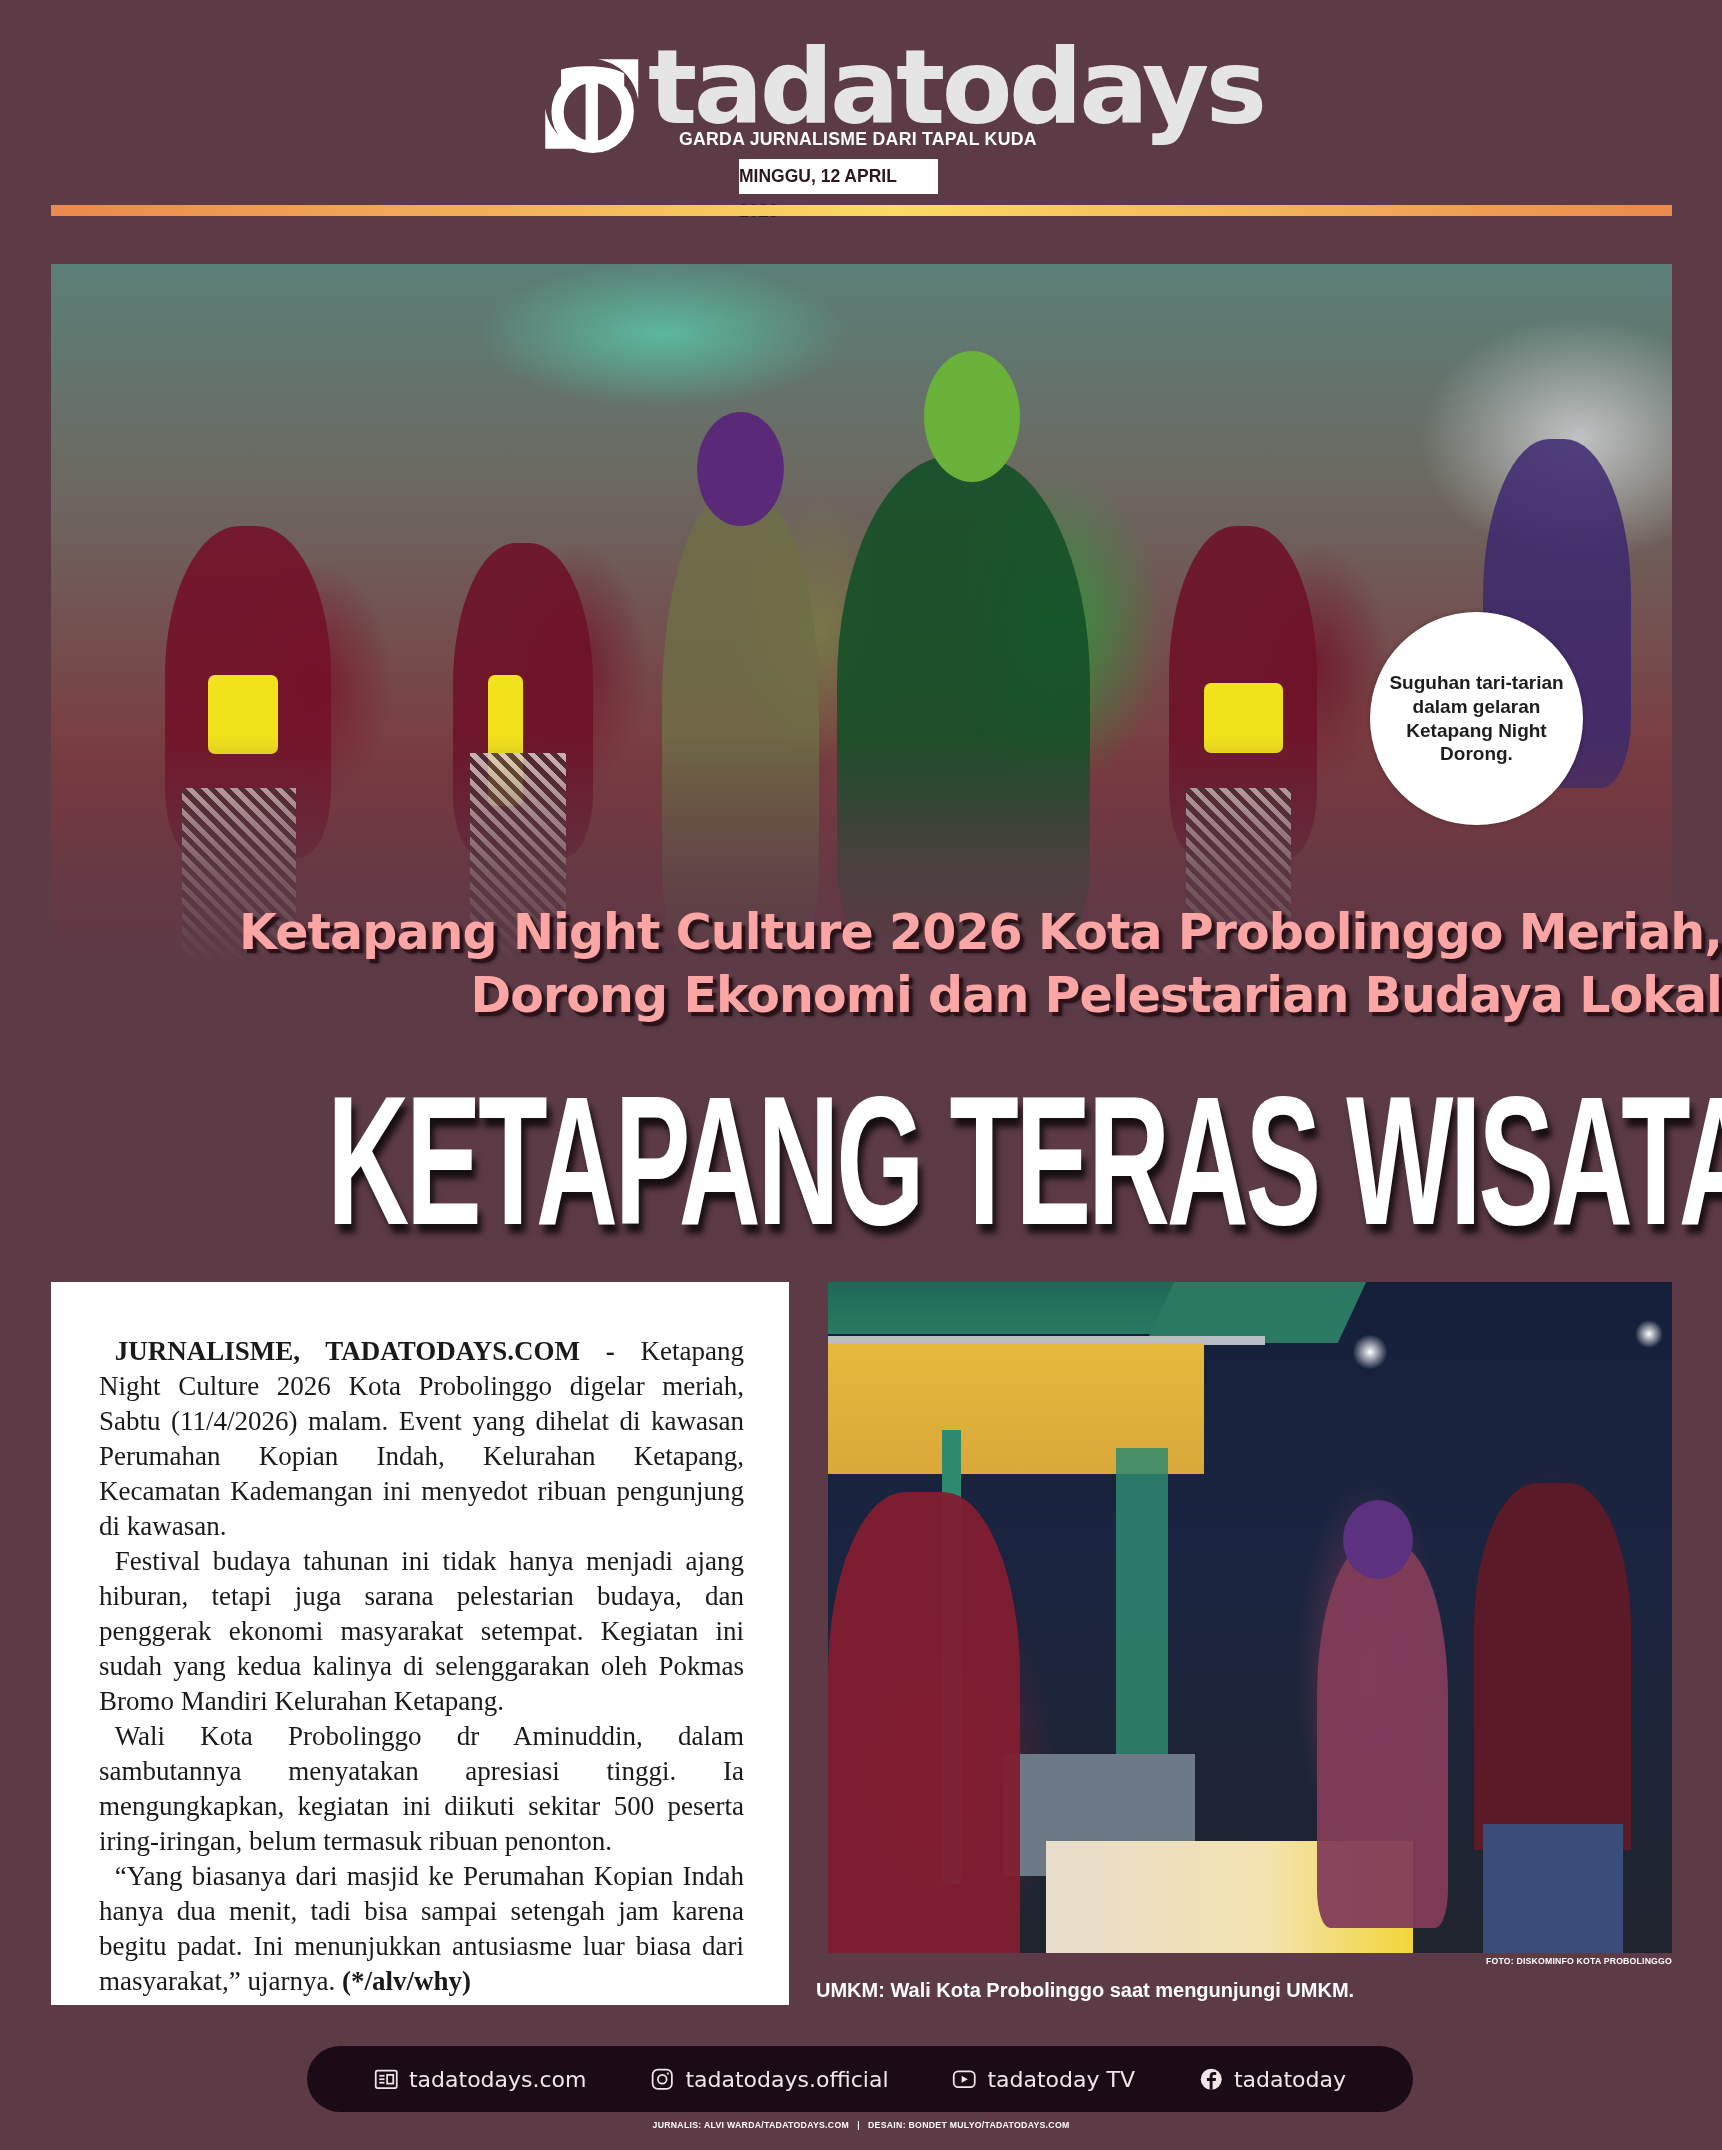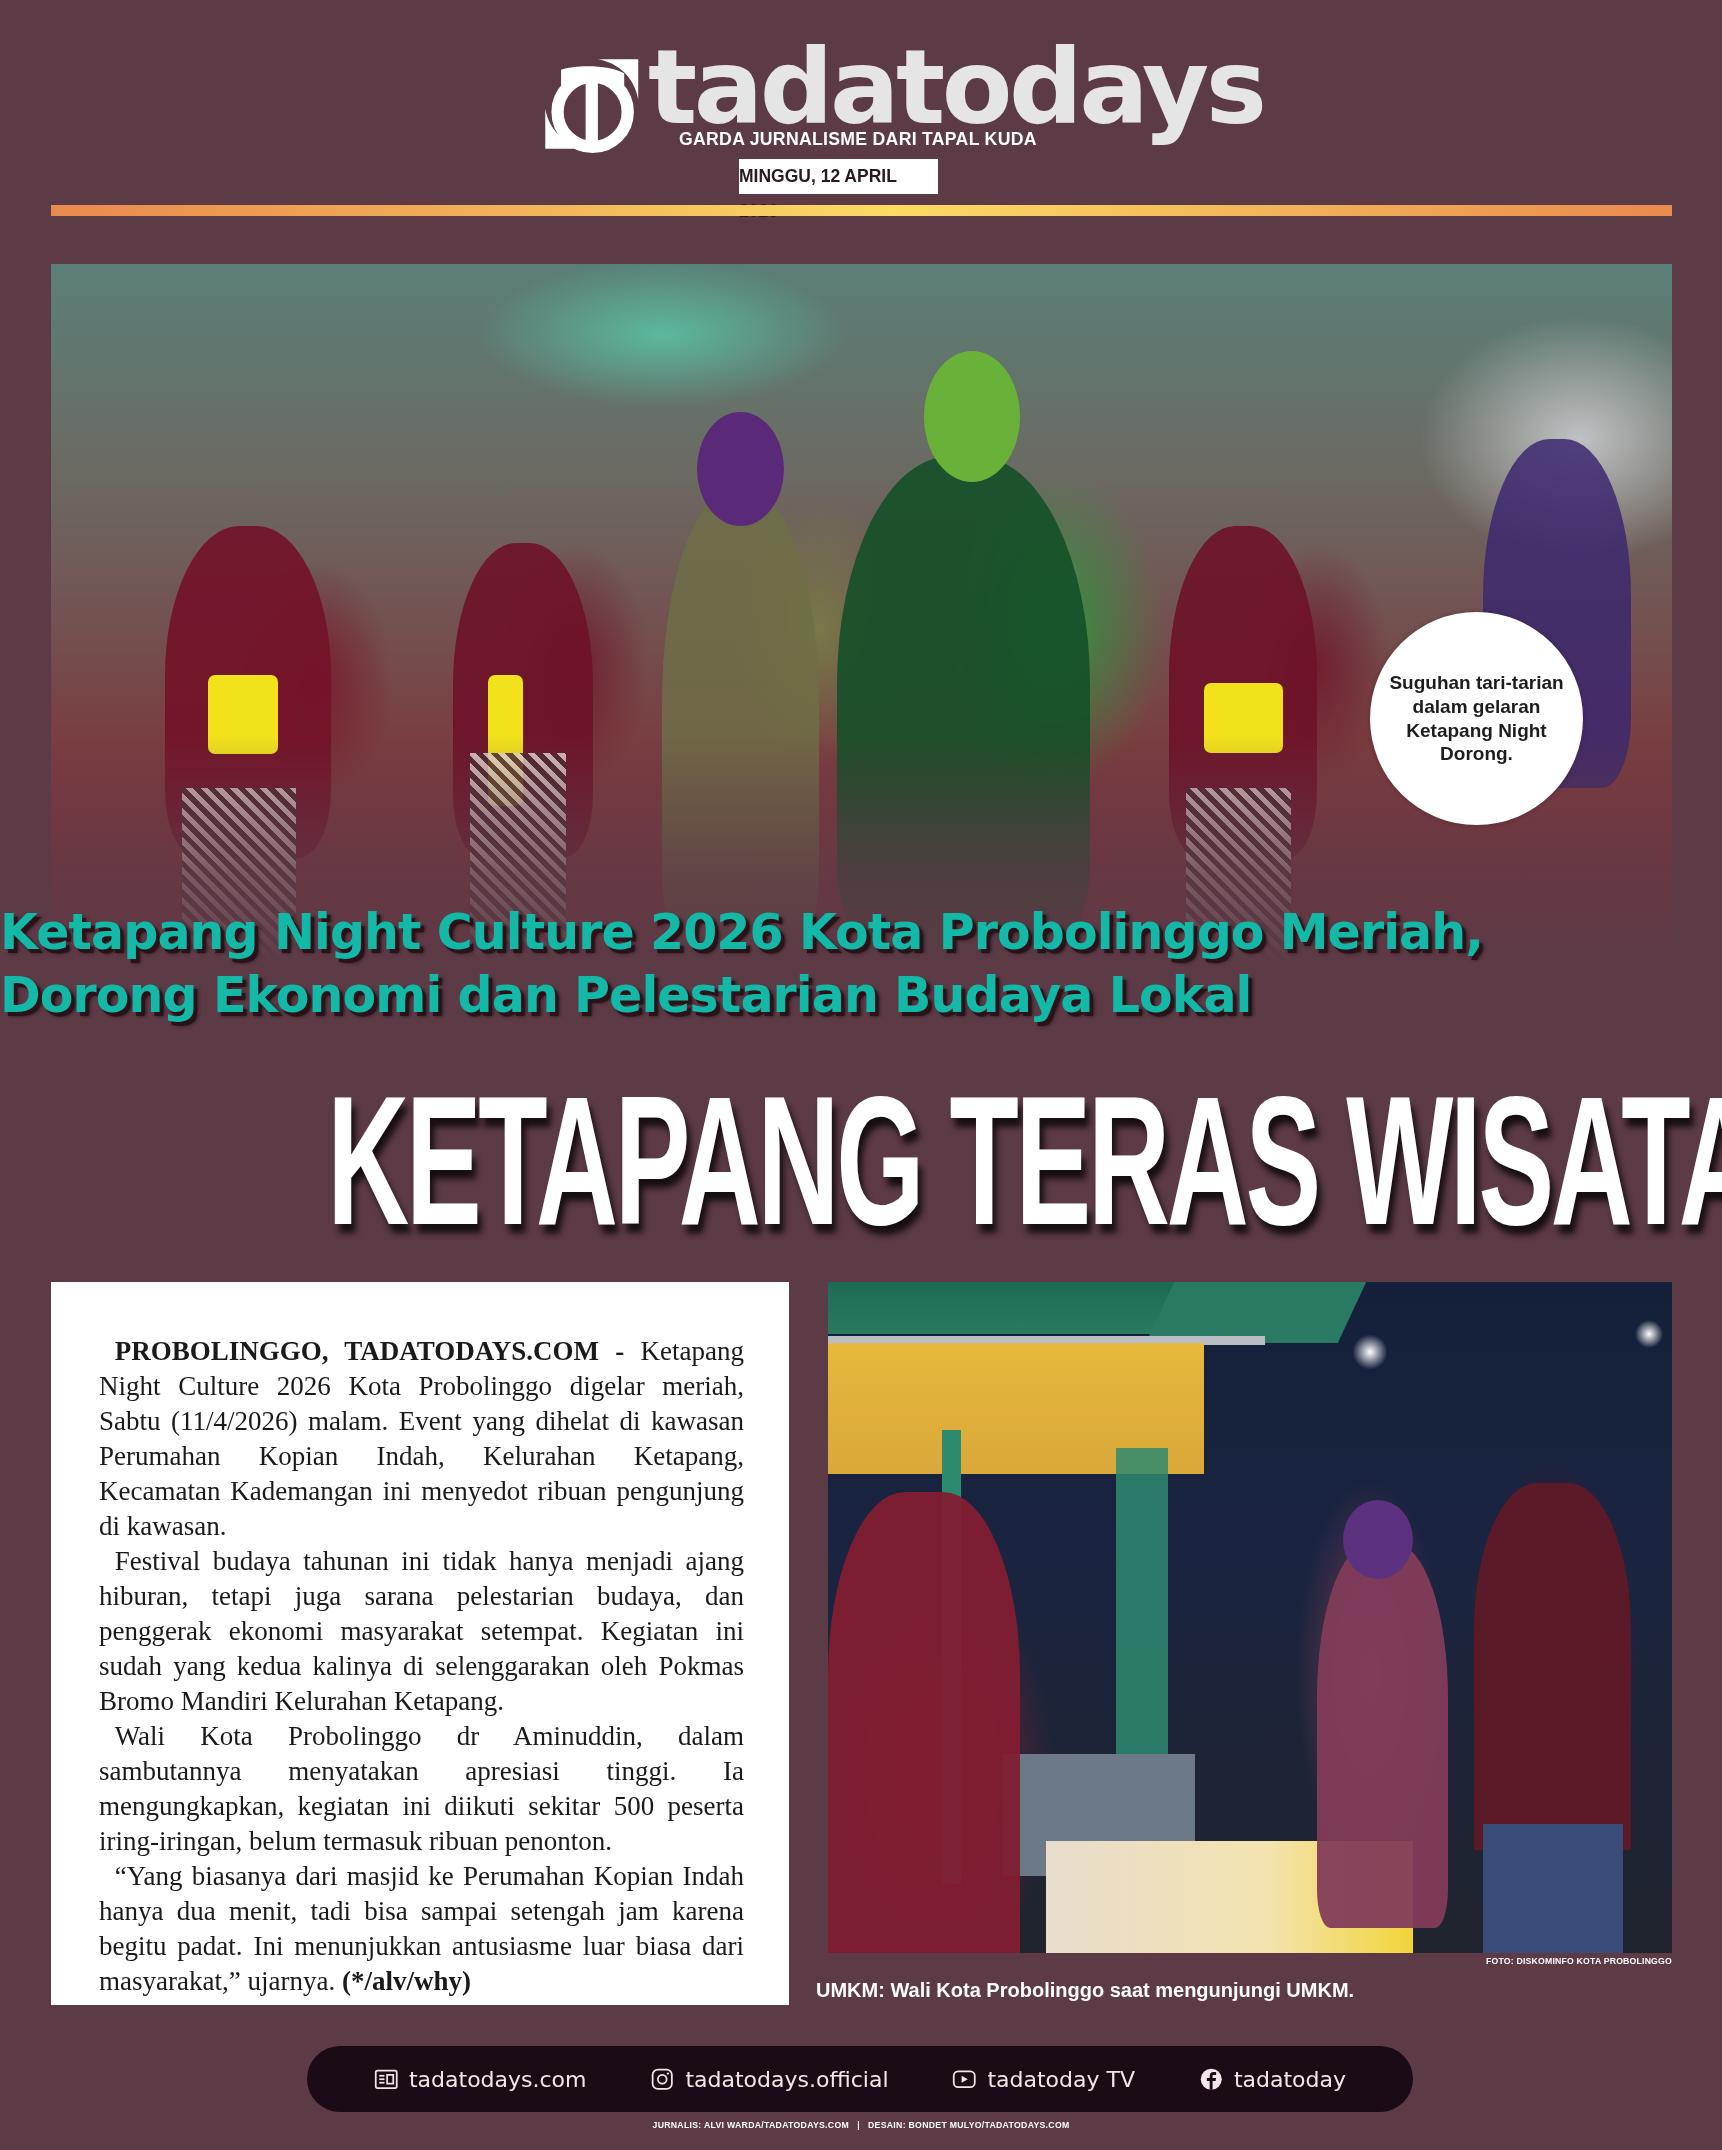--- a/index.html
+++ b/index.html
@@ -76,9 +76,9 @@
 
   
   .subhead {
-    position: absolute; left: 0; top: 901px; width: 1722px; text-align: left; z-index: 4;
+    position: absolute; left: 0; top: 901px; width: 1722px; text-align: right; z-index: 4;
     font-family: "DejaVu Sans", sans-serif; font-weight: bold;
-    font-size: 49px; line-height: 63px; color: #14b8a6;
+    font-size: 49px; line-height: 63px; color: #fca5a5;
     text-shadow: 3.5px 3.5px 0 #2a1218, 4.4px 4.4px 3.5px rgba(0,0,0,0.6);
     letter-spacing: -0.9px;
   }

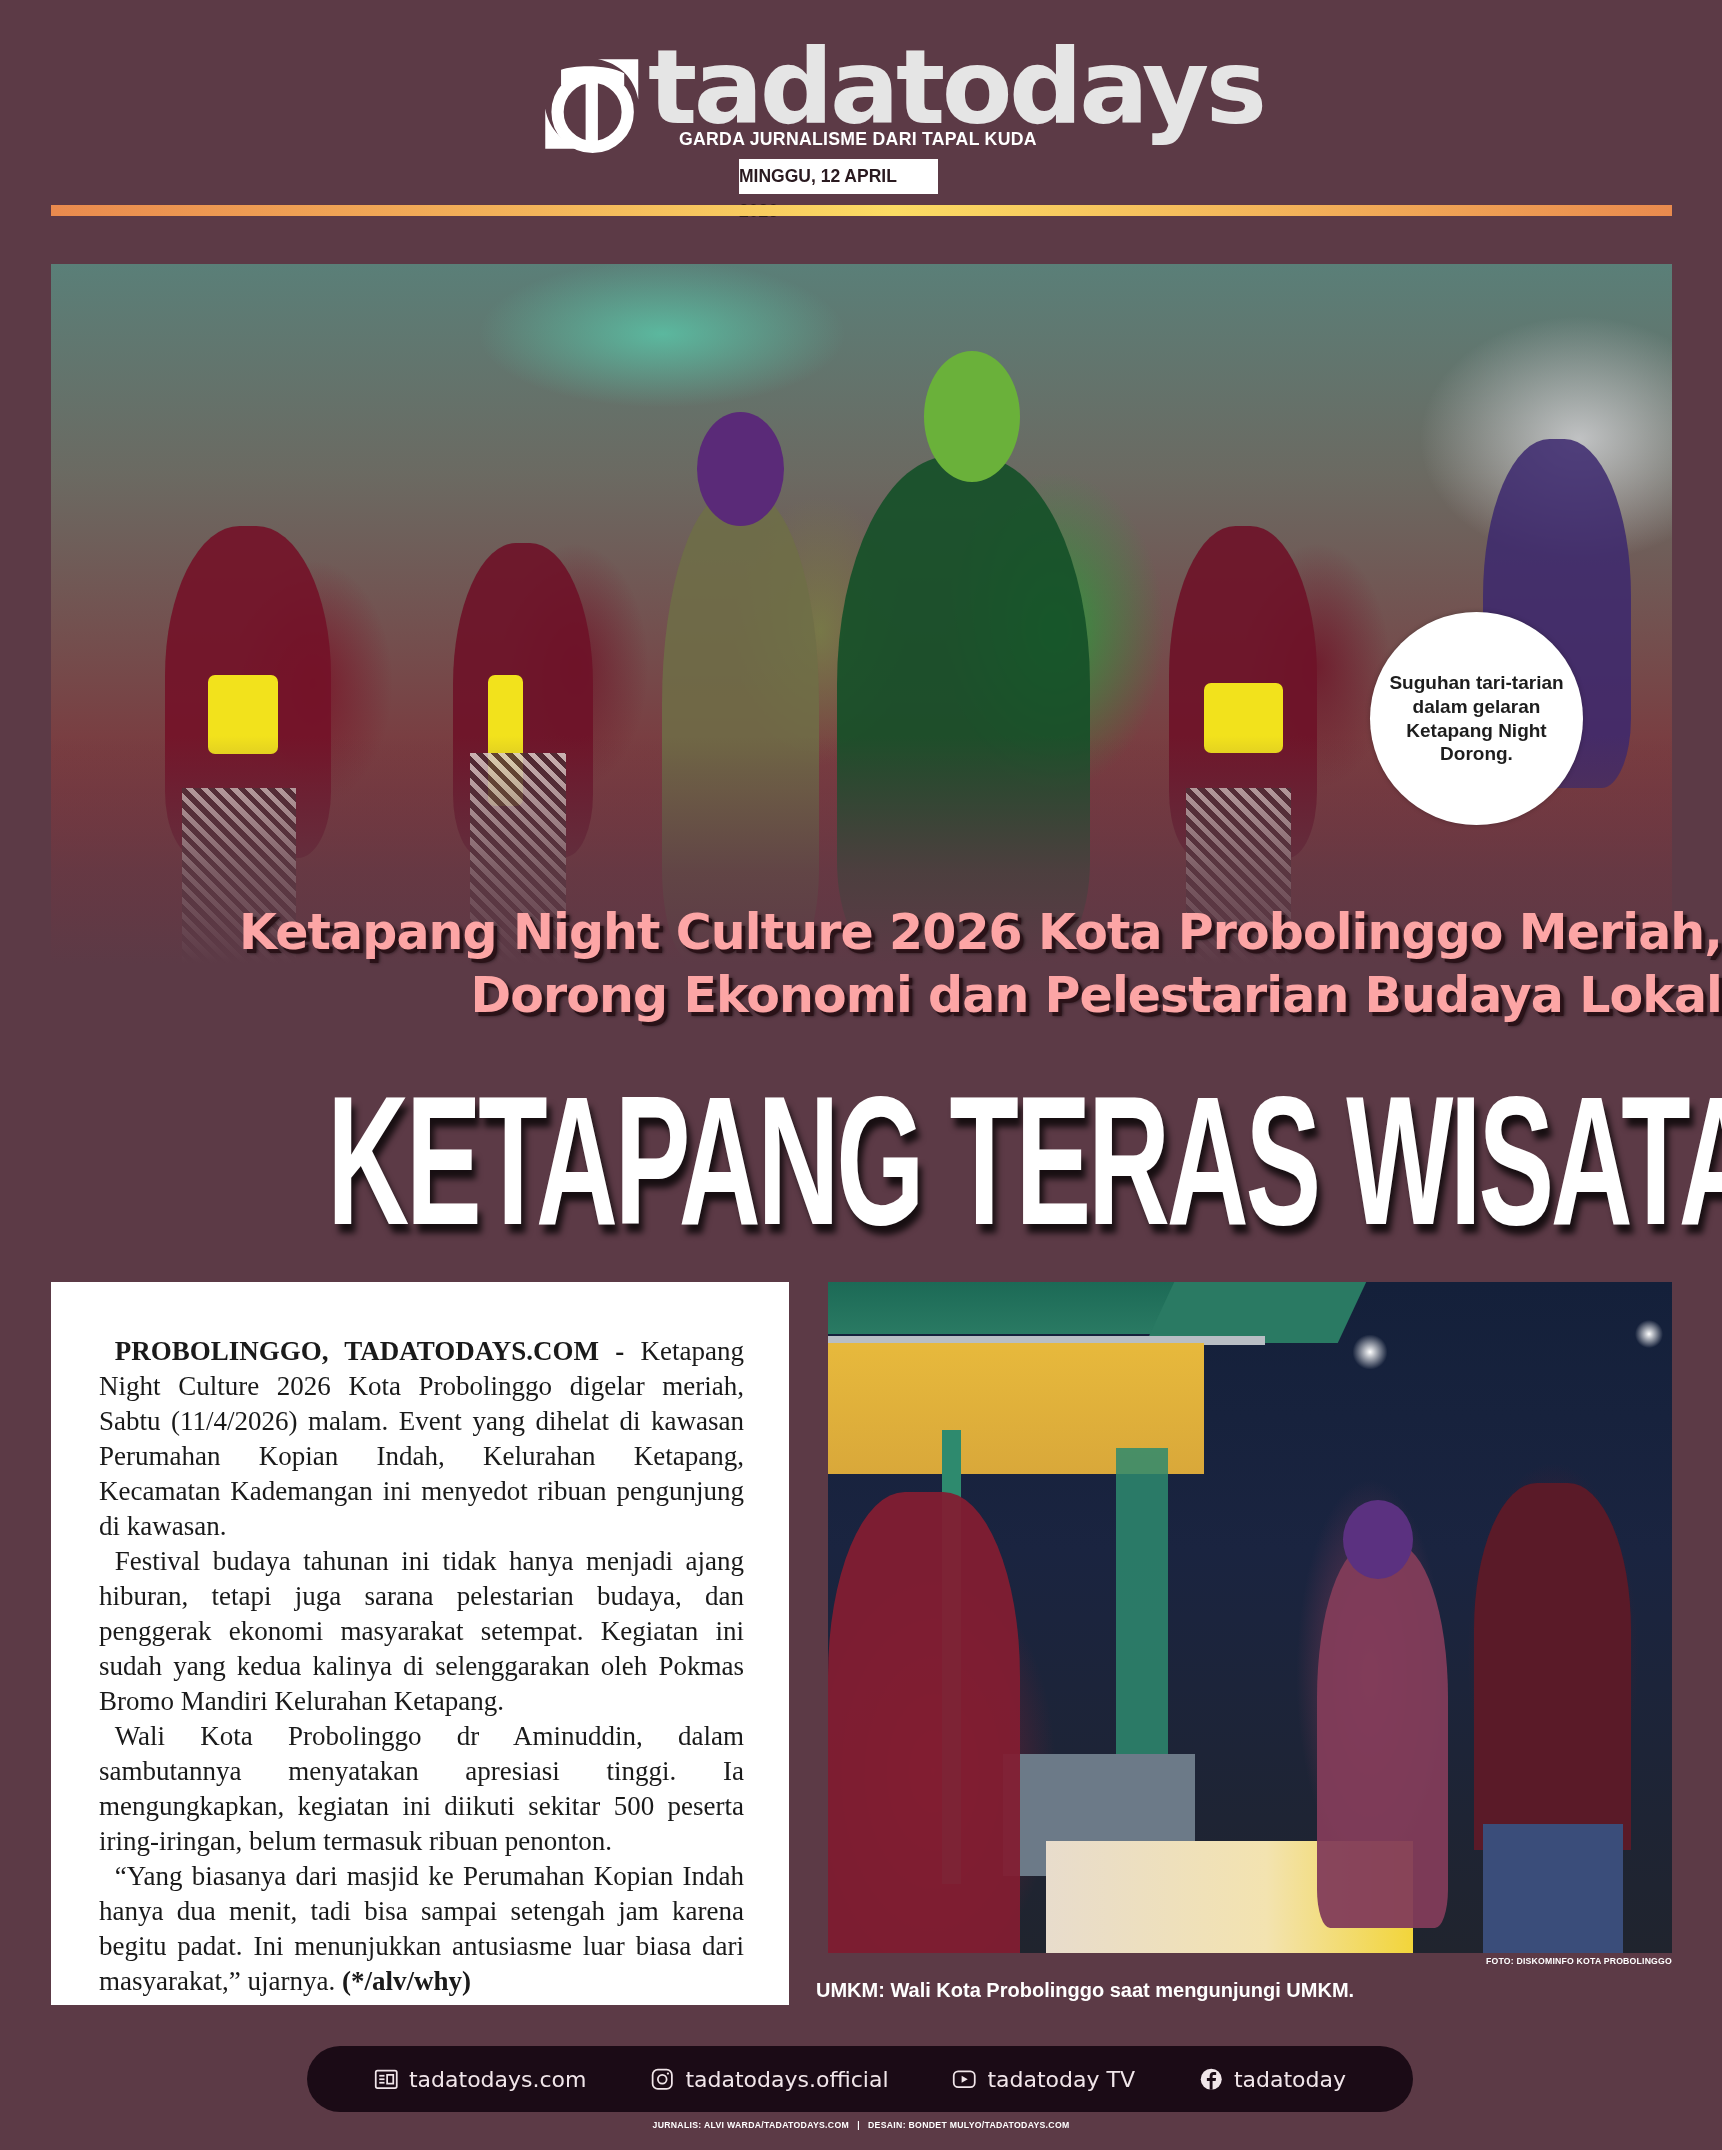--- a/index.html
+++ b/index.html
@@ -215,7 +215,7 @@
 
 <article class="article-box">
   <p>
-    <span class="dateline">PROBOLINGGO, TADATODAYS.COM -</span>
+    <span class="dateline">JURNALISME, TADATODAYS.COM -</span>
     <span>Ketapang Night Culture 2026 Kota Probolinggo digelar meriah, Sabtu (11/4/2026) malam. Event yang dihelat di kawasan Perumahan Kopian Indah, Kelurahan Ketapang, Kecamatan Kademangan ini menyedot ribuan pengunjung di kawasan.</span>
   </p>
   <p>Festival budaya tahunan ini tidak hanya menjadi ajang hiburan, tetapi juga sarana pelestarian budaya, dan penggerak ekonomi masyarakat setempat. Kegiatan ini sudah yang kedua kalinya di selenggarakan oleh Pokmas Bromo Mandiri Kelurahan Ketapang.</p>

